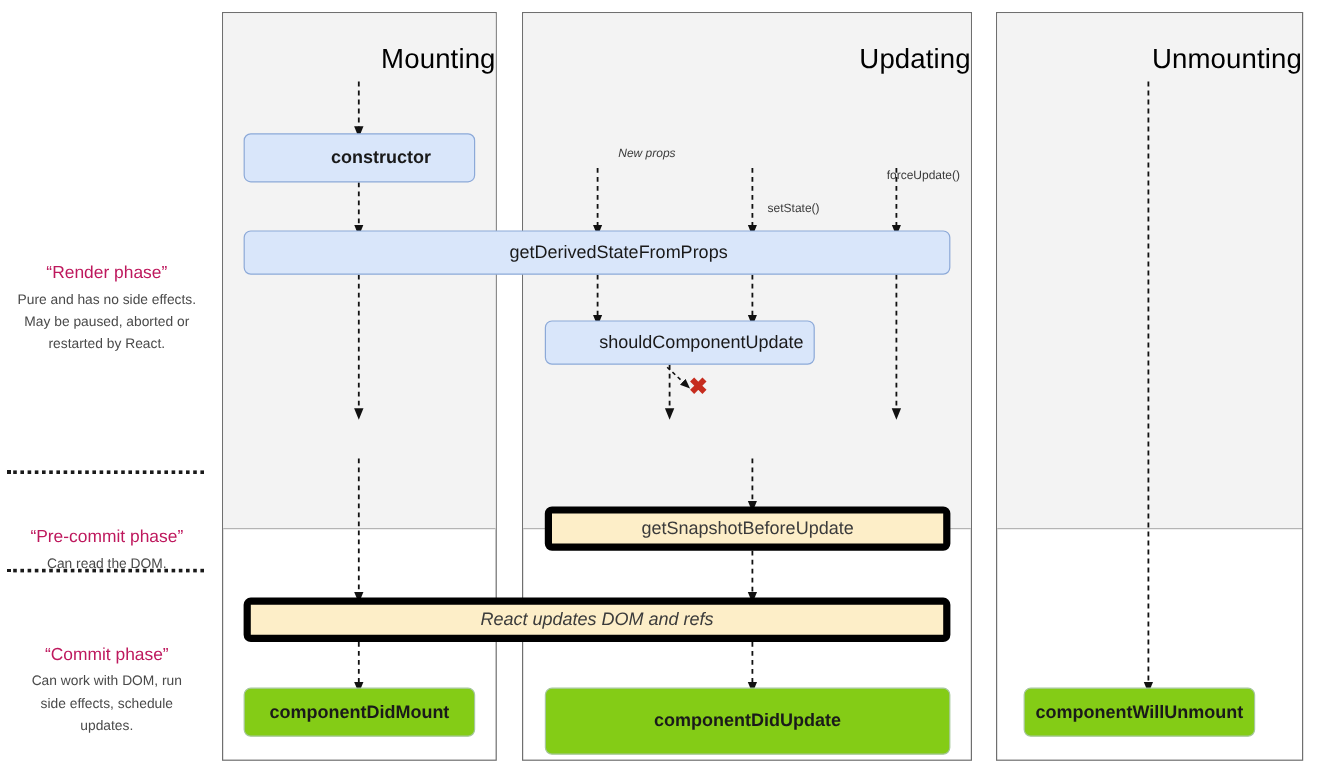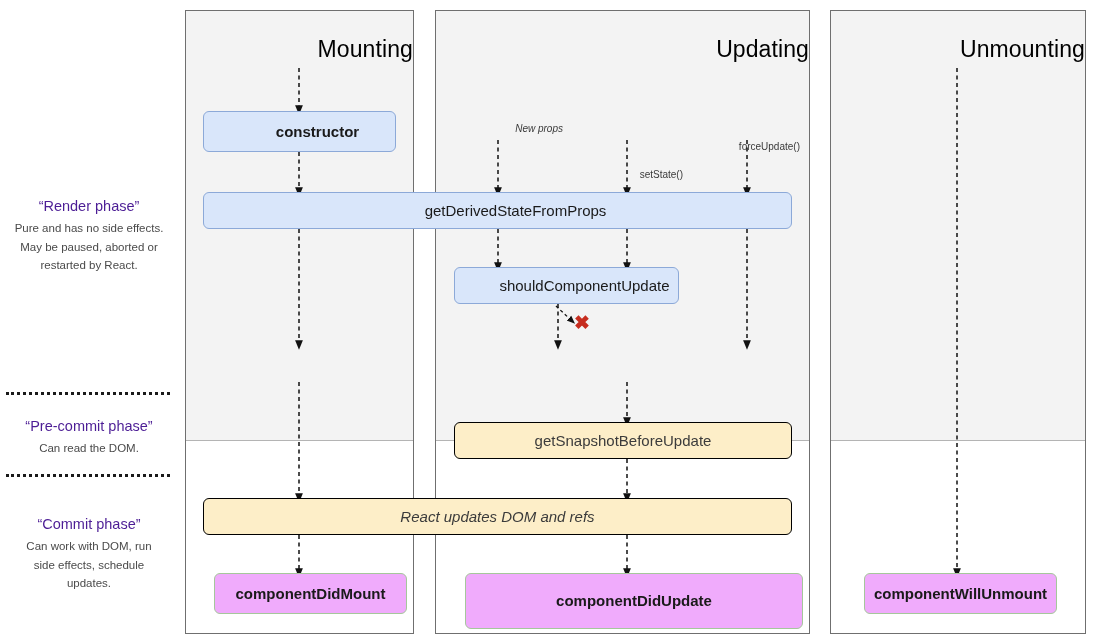--- a/index.html
+++ b/index.html
@@ -53,8 +53,9 @@
   }
   .phase-title {
     font-size: 14.5px;
-    color: #4c1d95;
+    color: #be185d;
     margin-bottom: 5px;
+    margin-top: 22px;
   }
   .phase-desc {
     font-size: 11.5px;

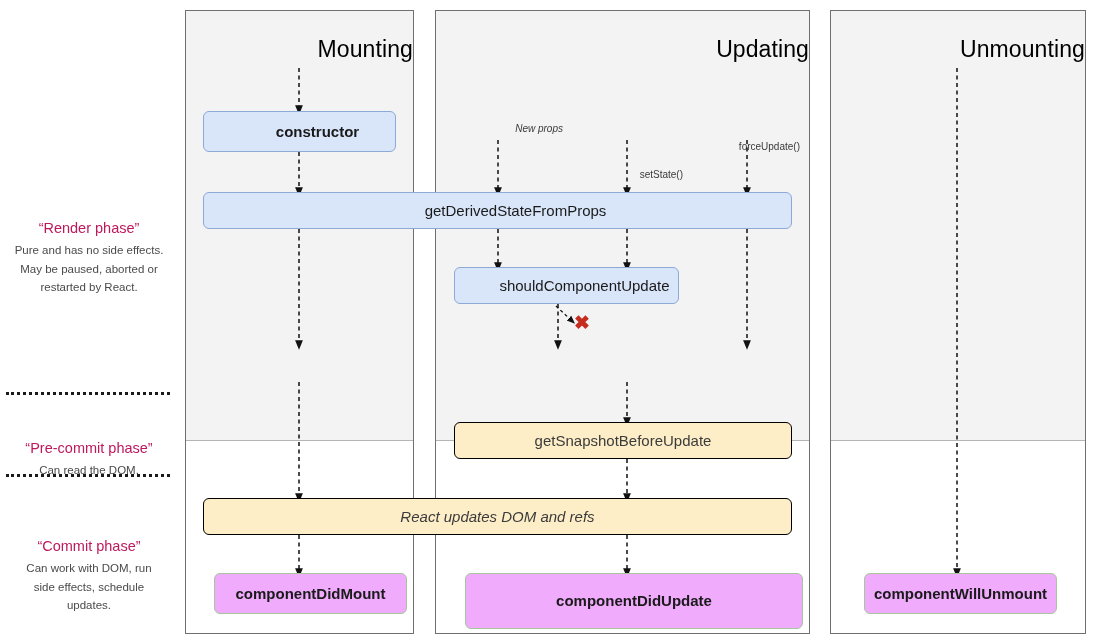--- a/index.html
+++ b/index.html
@@ -90,7 +90,7 @@
   }
   .lc-orange {
     background: #fdeec8;
-    border: 1px solid #000000;
+    border: 6px solid #000000;
     color: #3b3b3b;
   }
   .lc-green {

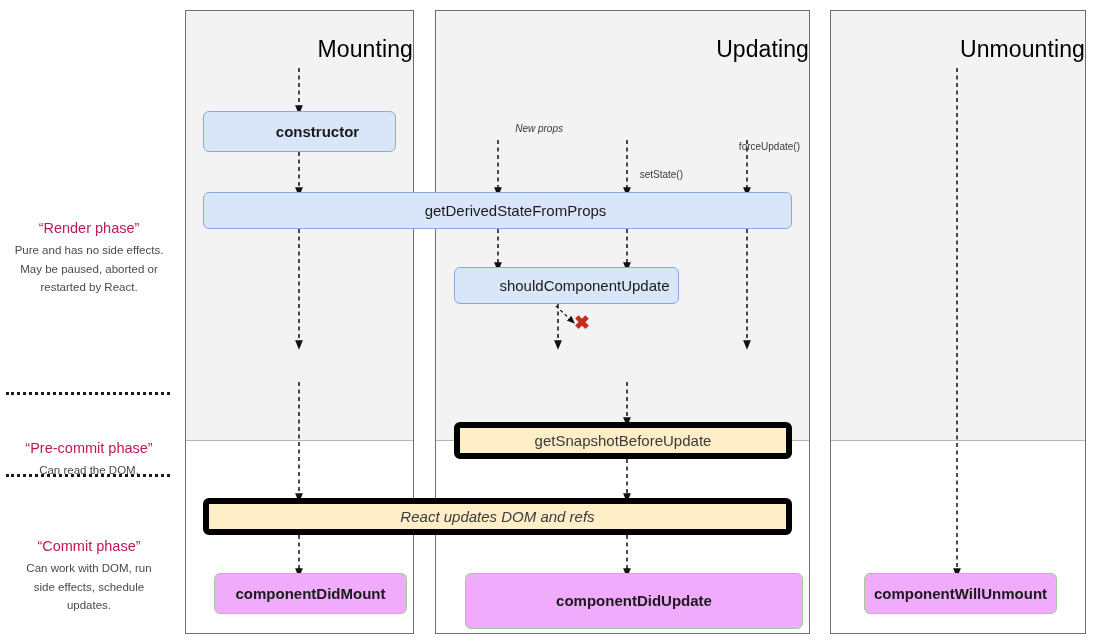--- a/index.html
+++ b/index.html
@@ -94,10 +94,9 @@
     color: #3b3b3b;
   }
   .lc-green {
-    background: #f0abfc;
+    background: #84cc16;
     border: 1px solid #a5c79b;
     color: #1a1a1a;
-    margin-left: 11px;
   }
   .bold { font-weight: bold; }
   .italic { font-style: italic; }

